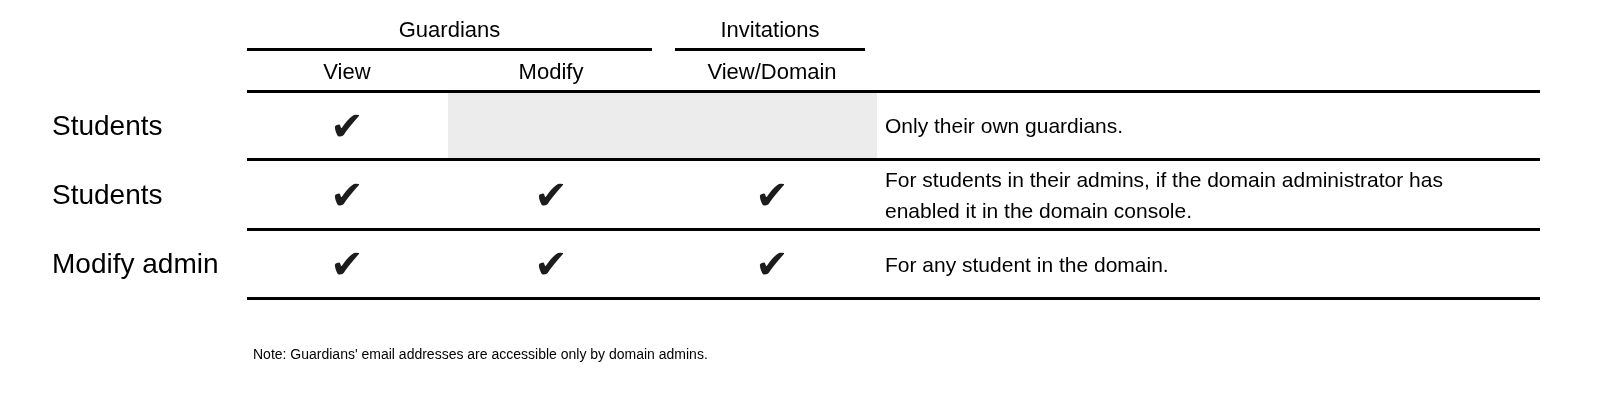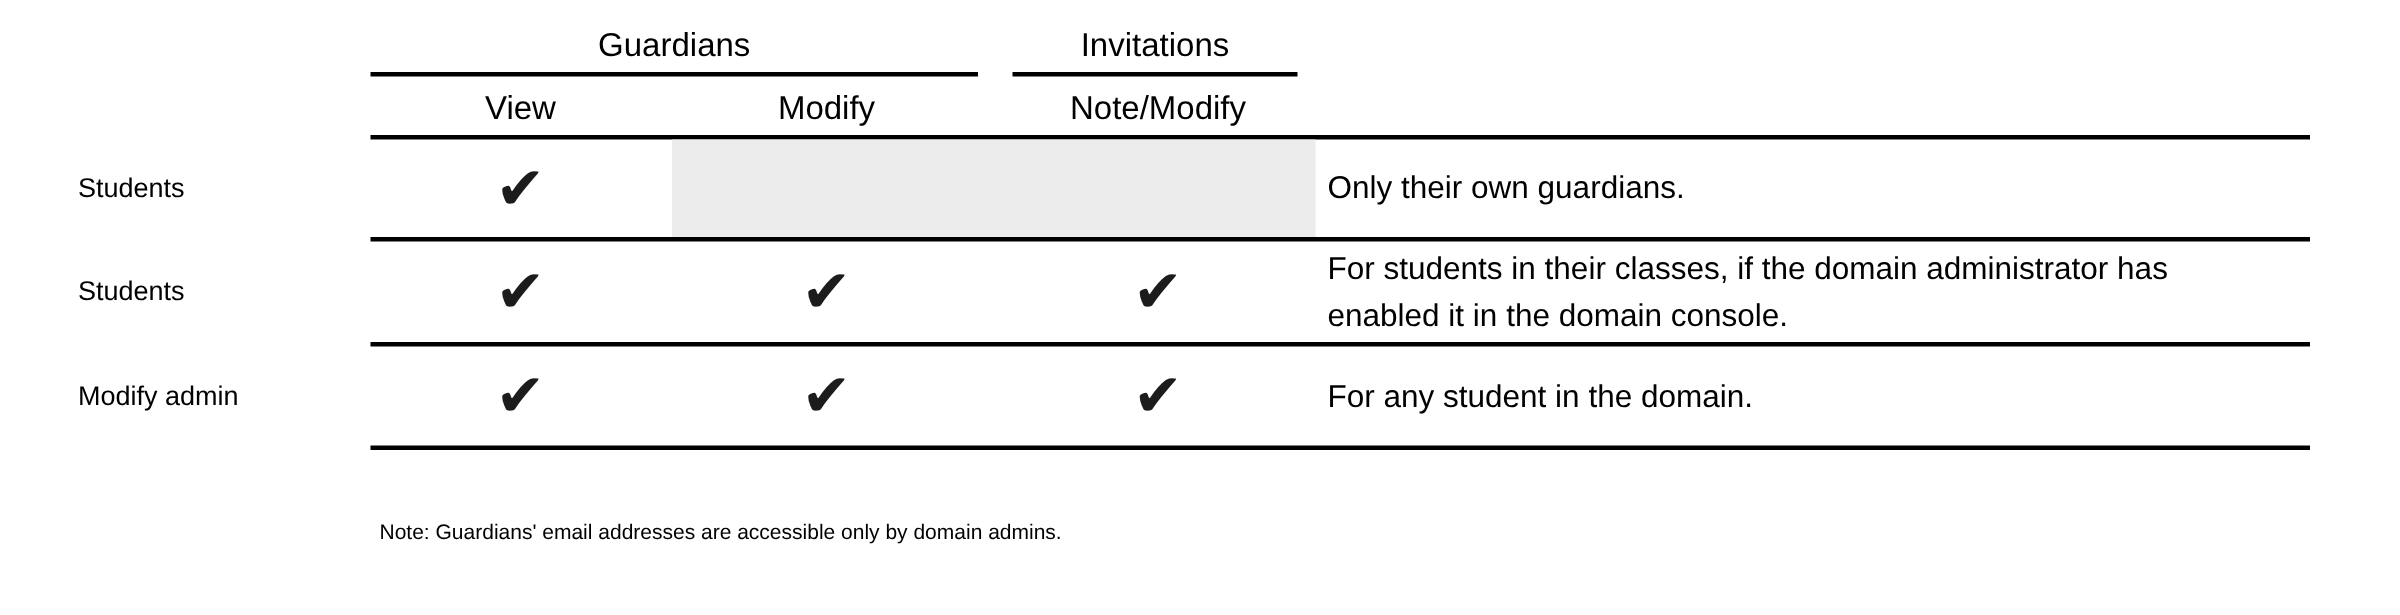--- a/index.html
+++ b/index.html
@@ -119,7 +119,7 @@
 
   <div class="sub-label" style="left:451px; width:200px;">Modify</div>
   <div class="sub-label" style="left:247px; width:200px;">View</div>
-  <div class="sub-label" style="left:672px; width:200px;">Note/Modify</div>
+  <div class="sub-label" style="left:672px; width:200px;">View/Domain</div>
 
   <div class="rule" style="top:90px;"></div>
   <div class="rule" style="top:158px;"></div>

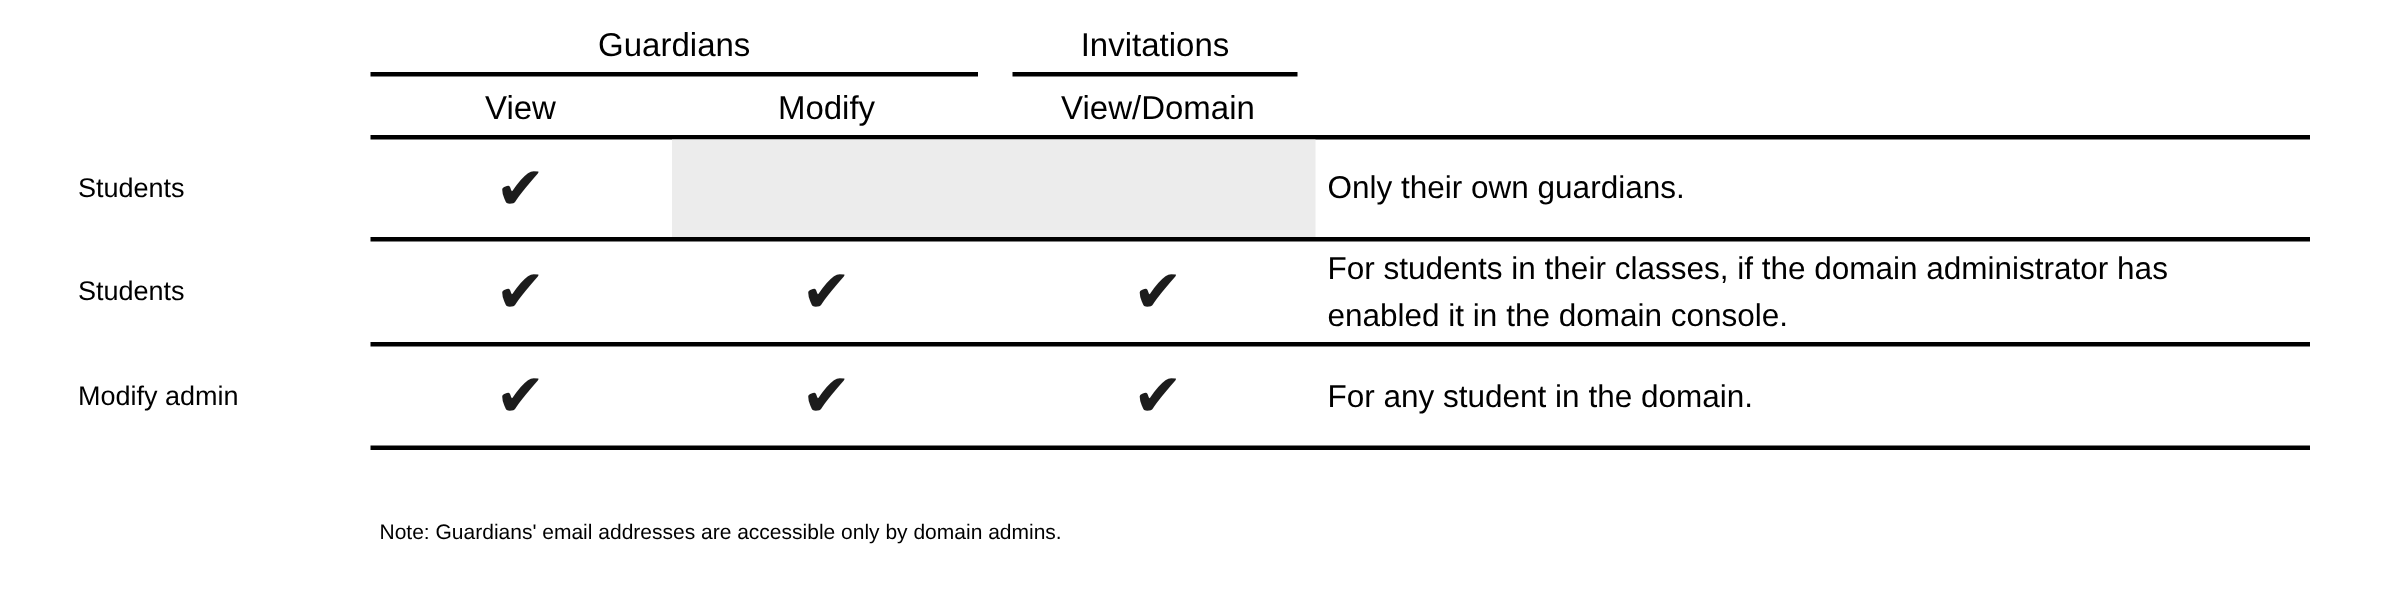--- a/index.html
+++ b/index.html
@@ -60,7 +60,7 @@
     bottom: 0;
     display: flex;
     align-items: center;
-    font-size: 18px;
+    font-size: 28px;
   }
   .cell {
     position: absolute;

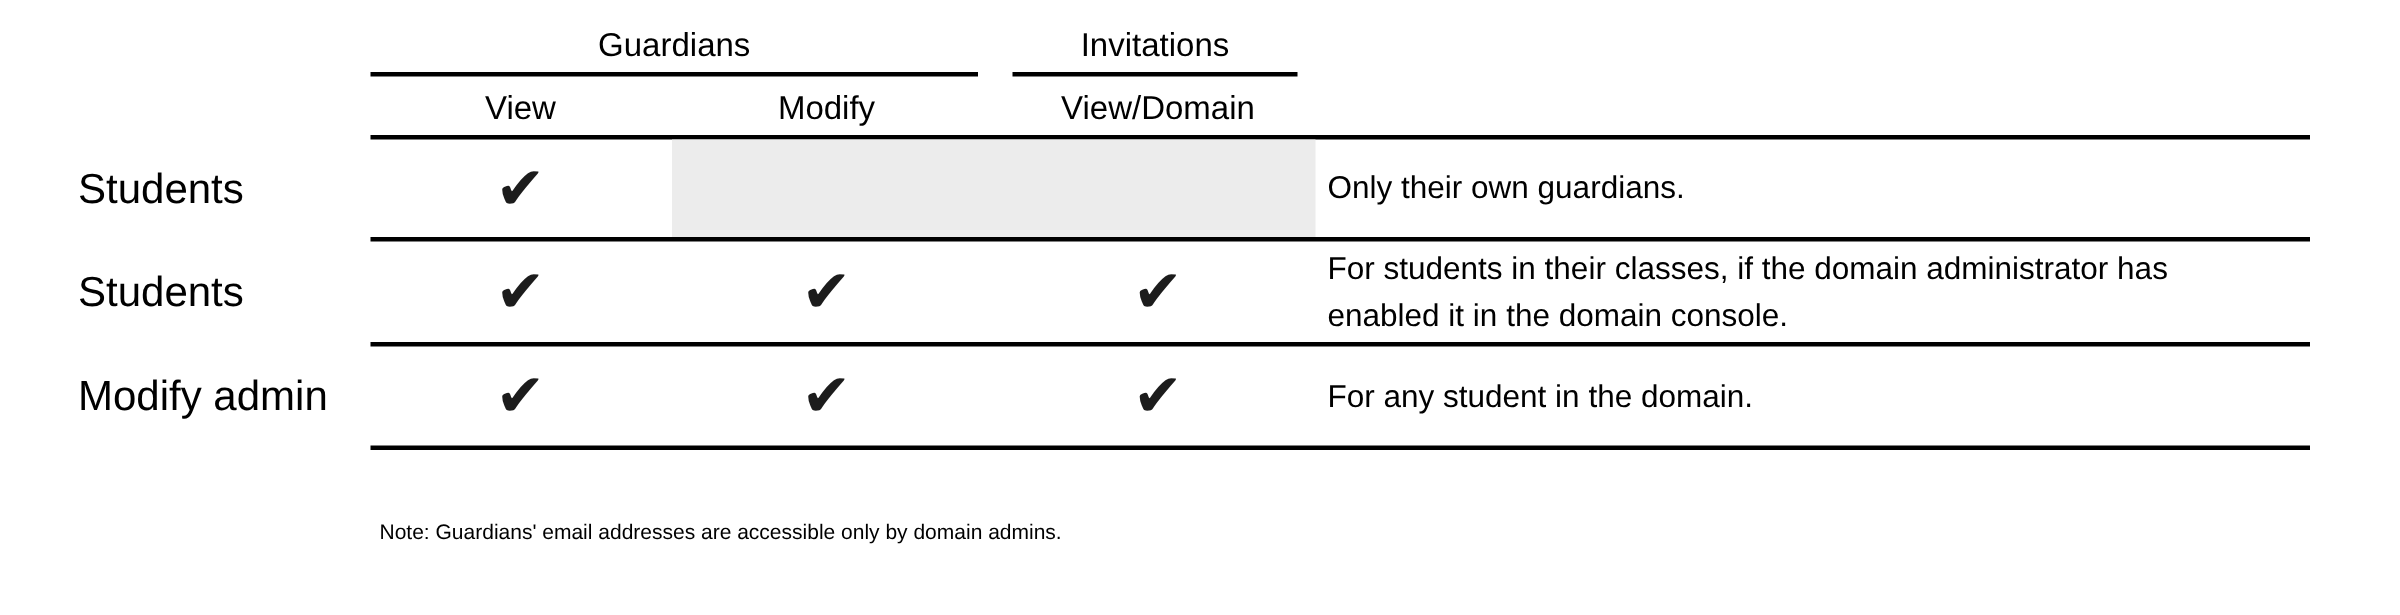--- a/index.html
+++ b/index.html
@@ -152,7 +152,7 @@
     <div class="cell col-viewmodify">
       <span class="check">✔</span>
     </div>
-    <div class="row-note">For students in their classes, if the domain administrator has enabled it in the domain console.</div>
+    <div class="row-note">For students in their admins, if the domain administrator has enabled it in the domain console.</div>
   </div>
 
   <div class="row" style="top:231px; height:66px;">

